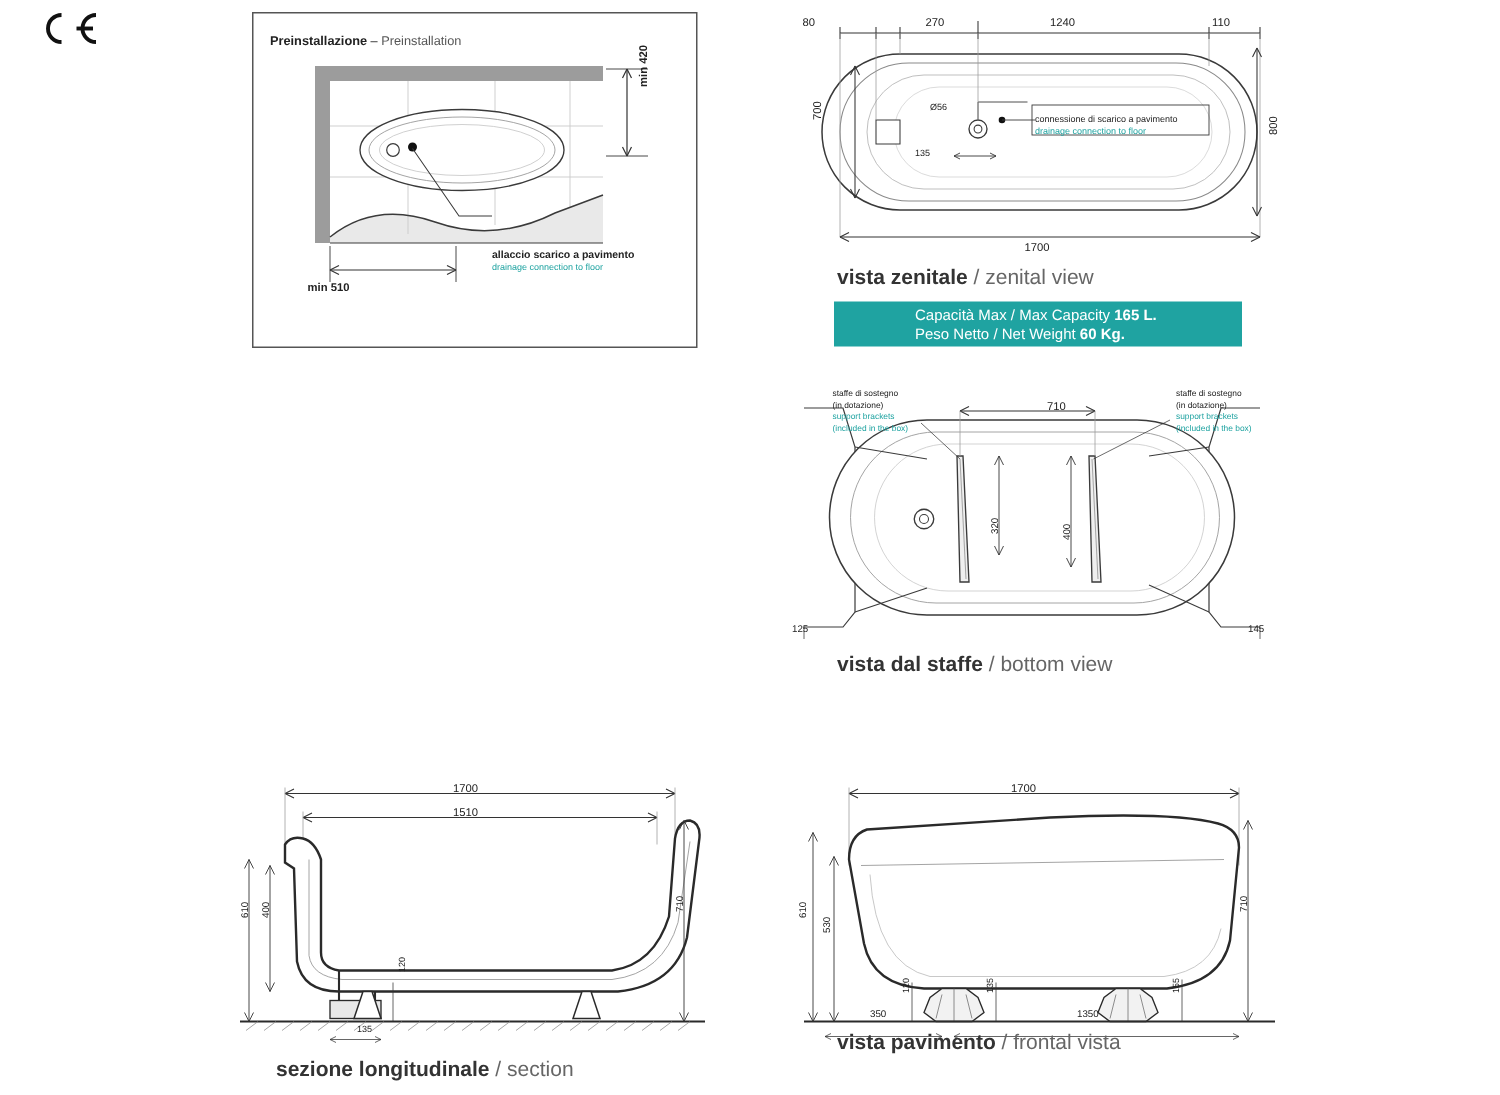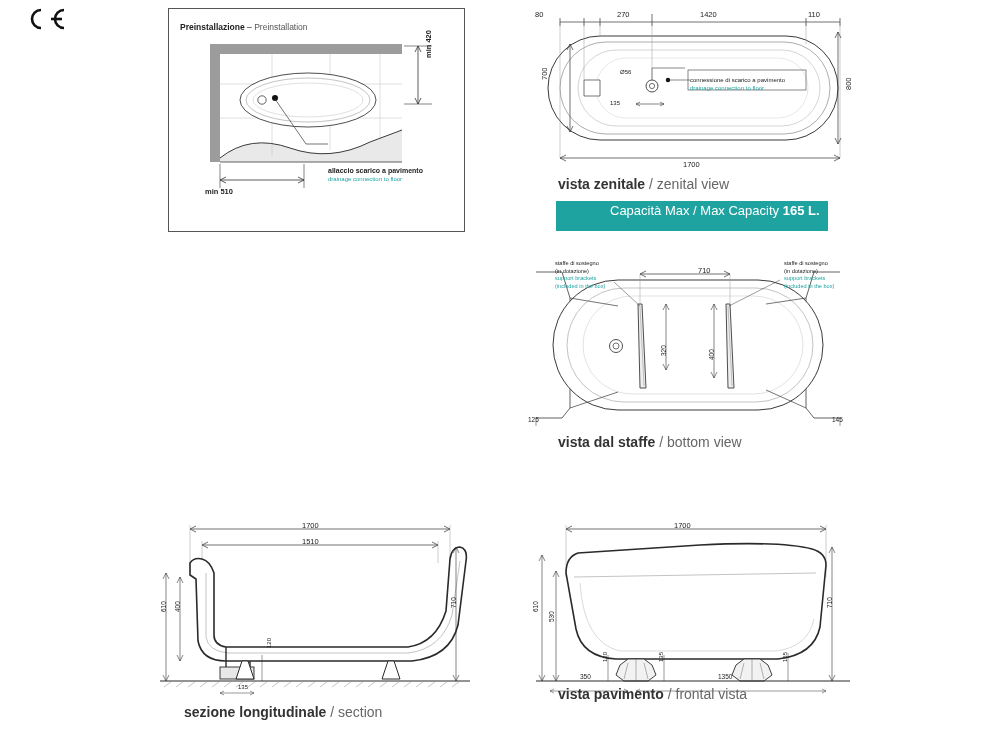--- a/index.html
+++ b/index.html
@@ -131,7 +131,7 @@
 
 <div class="abs dim" style="left:535px;top:10px;">80</div>
 <div class="abs dim" style="left:578px;top:10px;padding-left:39px;">270</div>
-<div class="abs dim" style="left:700px;top:10px;">1420</div>
+<div class="abs dim" style="left:700px;top:10px;">1240</div>
 <div class="abs dim" style="left:808px;top:10px;">110</div>
 <div class="abs dim" style="left:540px;top:80px;transform:rotate(-90deg);transform-origin:left top;">700</div>
 <div class="abs dim" style="left:844px;top:90px;transform:rotate(-90deg);transform-origin:left top;">800</div>

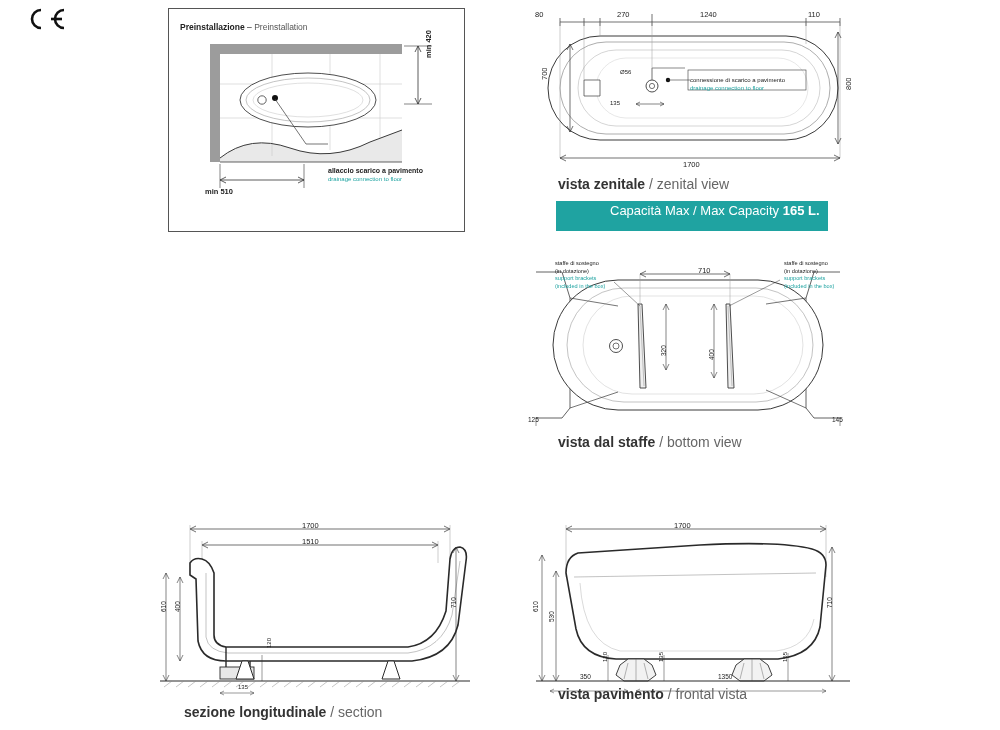--- a/index.html
+++ b/index.html
@@ -13,7 +13,7 @@
   svg{display:block;overflow:visible;}
   .panel{position:absolute;border:1px solid #555;}
   .tealbar{position:absolute;background:#1fa3a1;color:#fff;}
-  .tealbar div{font-size:13px;line-height:13px;padding-left:54px;}
+  .tealbar div{font-size:10px;line-height:13px;padding-left:54px;}
   .ce{position:absolute;font-family:"Liberation Serif",serif;}
 </style>
 </head>

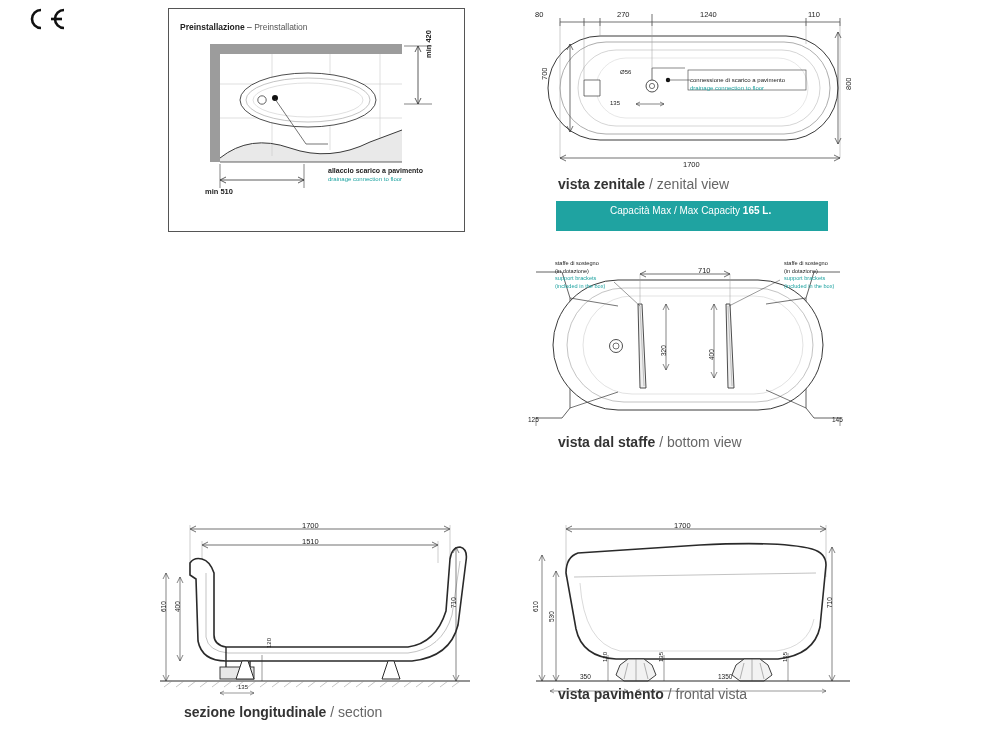--- a/index.html
+++ b/index.html
@@ -151,6 +151,9 @@
 <div class="tealbar" style="left:556px;top:201px;width:272px;height:30px;">
   <div style="padding-top:3px;">
     <span>Capacità Max / Max Capacity </span><span class="bold">165 L.</span>
+  </div>
+  <div>
+    <span>Peso Netto / Net Weight </span><span class="bold">60 Kg.</span>
   </div>
 </div>
 

